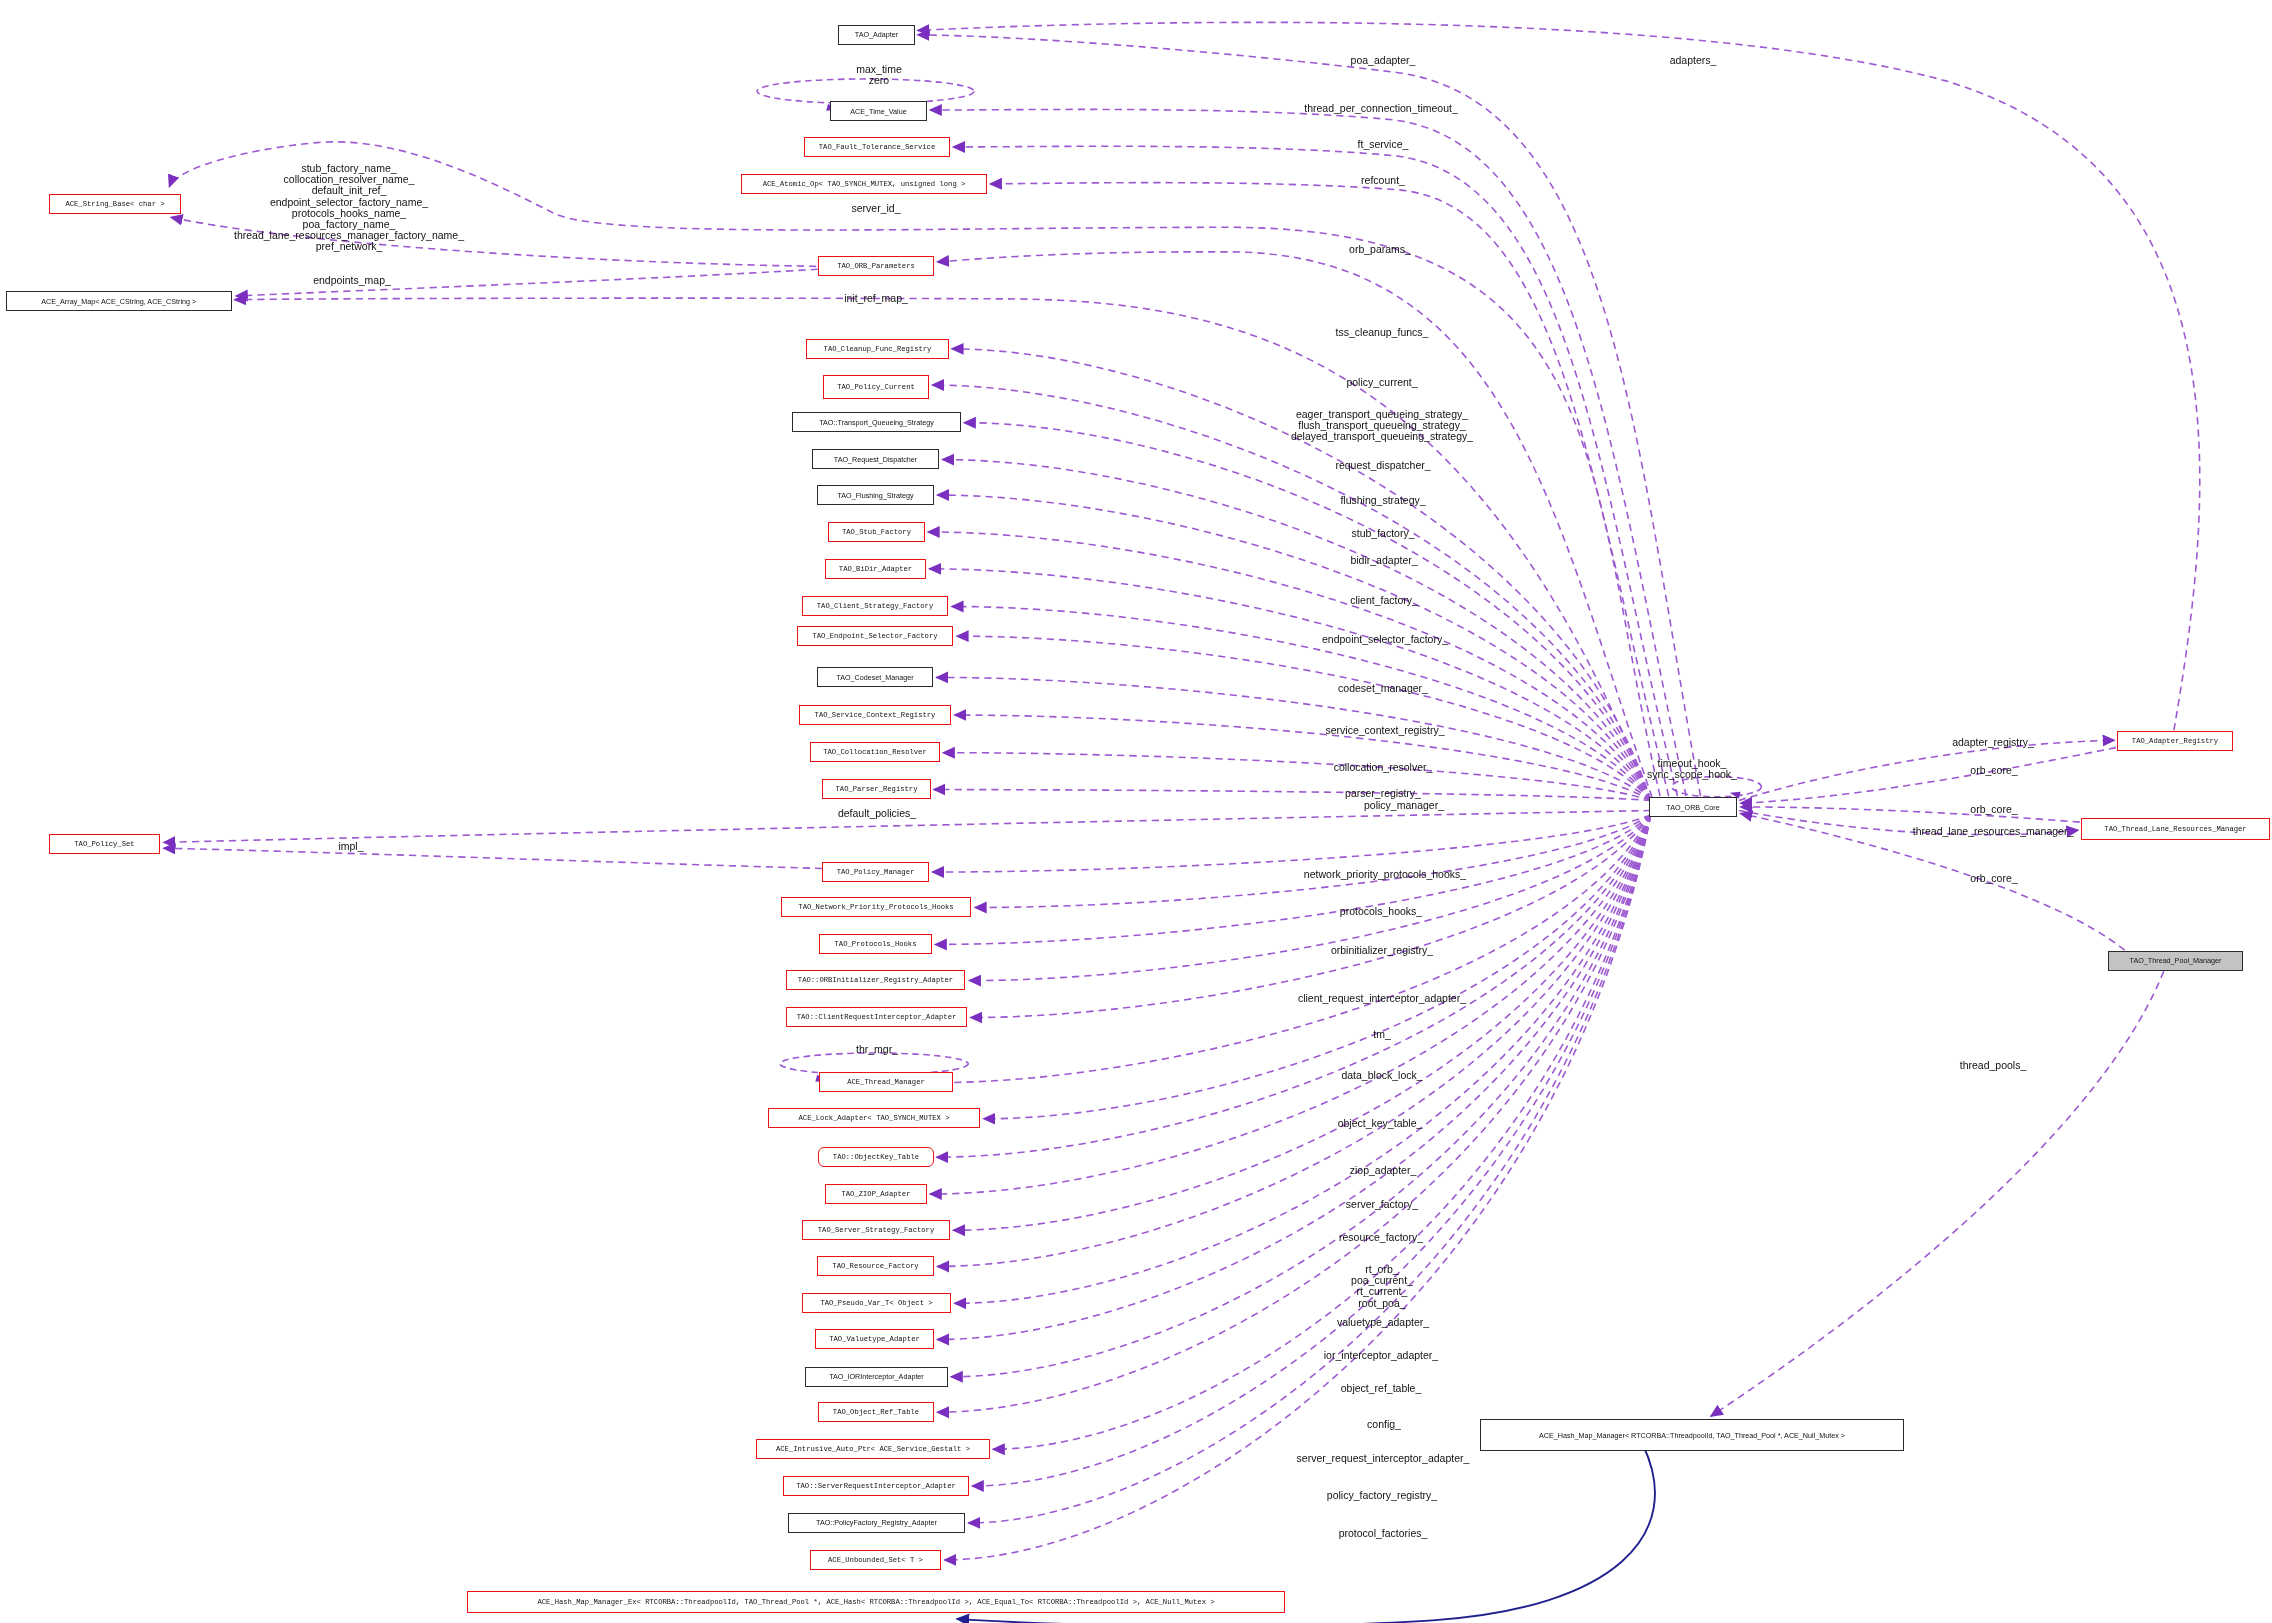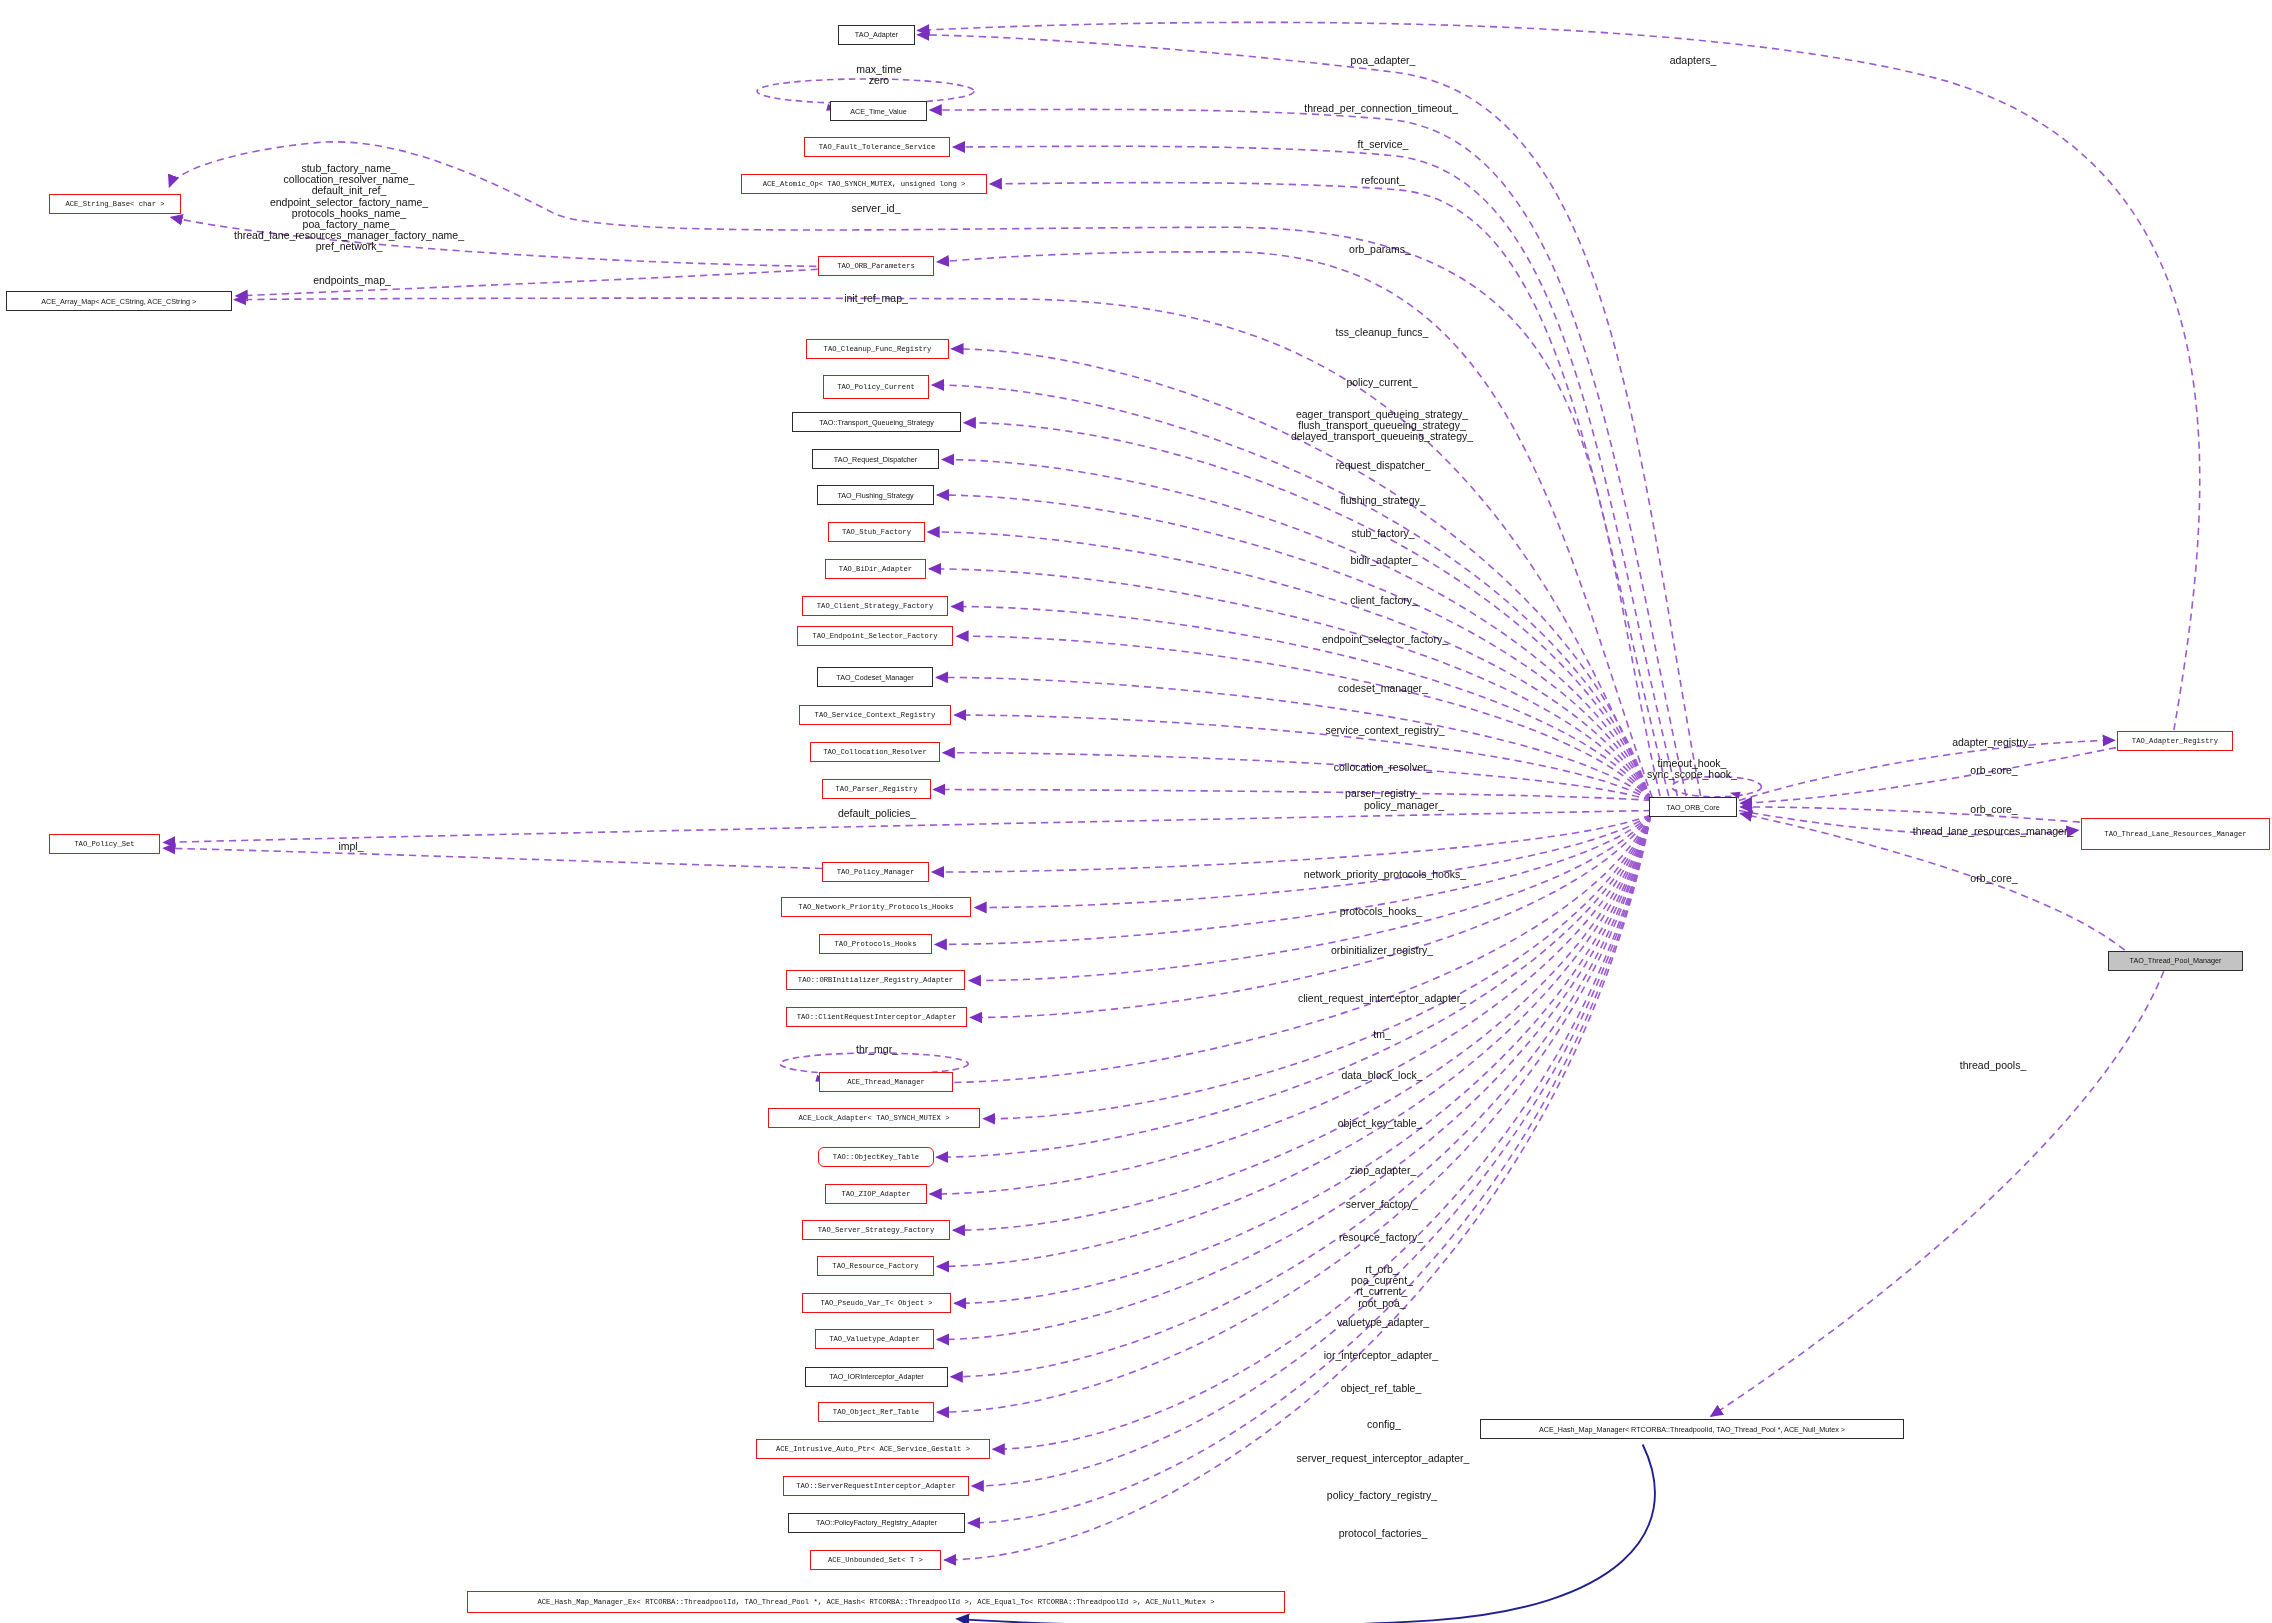--- a/index.html
+++ b/index.html
@@ -206,7 +206,7 @@
       <div class="node red" style="left: 467px; top: 1591px; width: 818px; height: 22.4px; font-size: 7.2px;">ACE_Hash_Map_Manager_Ex&lt; RTCORBA::ThreadpoolId, TAO_Thread_Pool *, ACE_Hash&lt; RTCORBA::ThreadpoolId &gt;, ACE_Equal_To&lt; RTCORBA::ThreadpoolId &gt;, ACE_Null_Mutex &gt;</div>
       <div class="node black" style="left: 1649px; top: 797px; width: 88px; height: 20px; font-size: 7.2px;">TAO_ORB_Core</div>
       <div class="node red" style="left: 2117px; top: 731px; width: 116px; height: 19.5px; font-size: 7.2px;">TAO_Adapter_Registry</div>
-      <div class="node red" style="left: 2081px; top: 818px; width: 189px; height: 32px; font-size: 7.2px;">TAO_Thread_Lane_Resources_Manager</div>
+      <div class="node red" style="left: 2081px; top: 818px; width: 189px; height: 22px; font-size: 7.2px;">TAO_Thread_Lane_Resources_Manager</div>
       <div class="node focus" style="left: 2108px; top: 951px; width: 135px; height: 19.5px; font-size: 7.2px;">TAO_Thread_Pool_Manager</div>
       <div class="node black" style="left: 1480px; top: 1419px; width: 424px; height: 20px; font-size: 7.2px;">ACE_Hash_Map_Manager&lt; RTCORBA::ThreadpoolId, TAO_Thread_Pool *, ACE_Null_Mutex &gt;</div>
     </div>

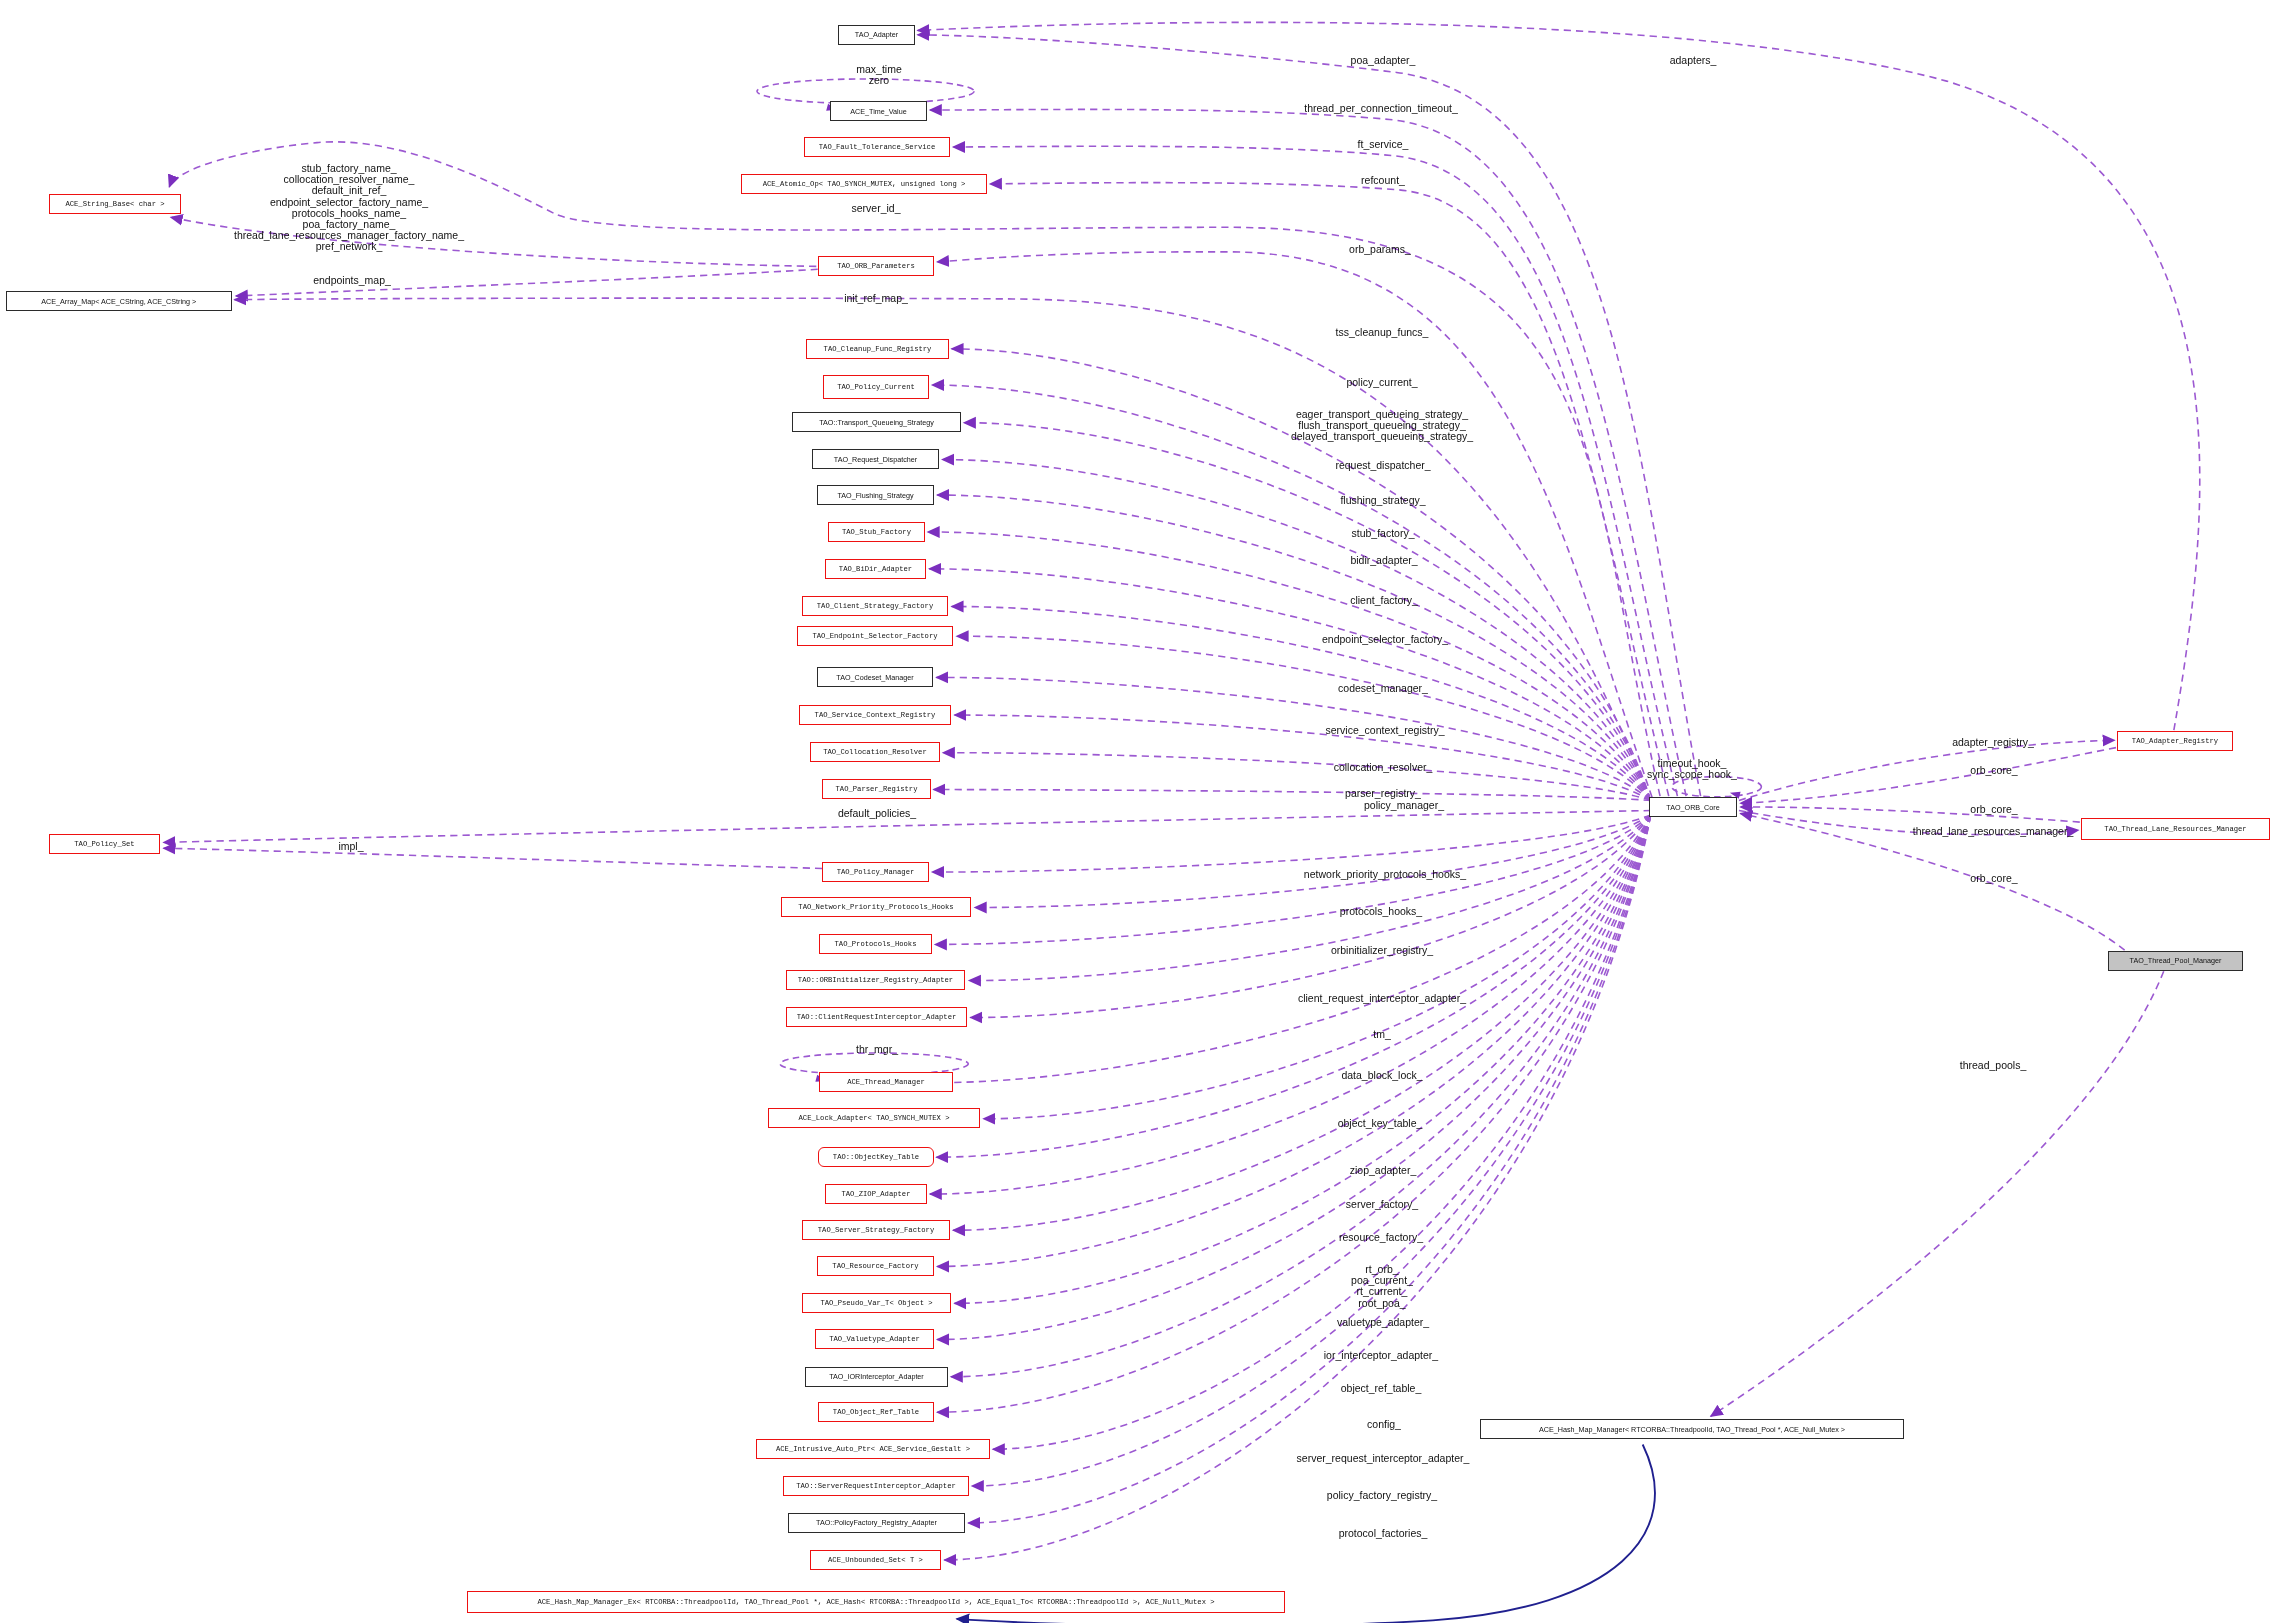--- a/index.html
+++ b/index.html
@@ -208,7 +208,7 @@
       <div class="node red" style="left: 2117px; top: 731px; width: 116px; height: 19.5px; font-size: 7.2px;">TAO_Adapter_Registry</div>
       <div class="node red" style="left: 2081px; top: 818px; width: 189px; height: 22px; font-size: 7.2px;">TAO_Thread_Lane_Resources_Manager</div>
       <div class="node focus" style="left: 2108px; top: 951px; width: 135px; height: 19.5px; font-size: 7.2px;">TAO_Thread_Pool_Manager</div>
-      <div class="node black" style="left: 1480px; top: 1419px; width: 424px; height: 20px; font-size: 7.2px;">ACE_Hash_Map_Manager&lt; RTCORBA::ThreadpoolId, TAO_Thread_Pool *, ACE_Null_Mutex &gt;</div>
+      <div class="node black" style="left: 1480px; top: 1419px; width: 424px; height: 32px; font-size: 7.2px;">ACE_Hash_Map_Manager&lt; RTCORBA::ThreadpoolId, TAO_Thread_Pool *, ACE_Null_Mutex &gt;</div>
     </div>
 </div>
 

